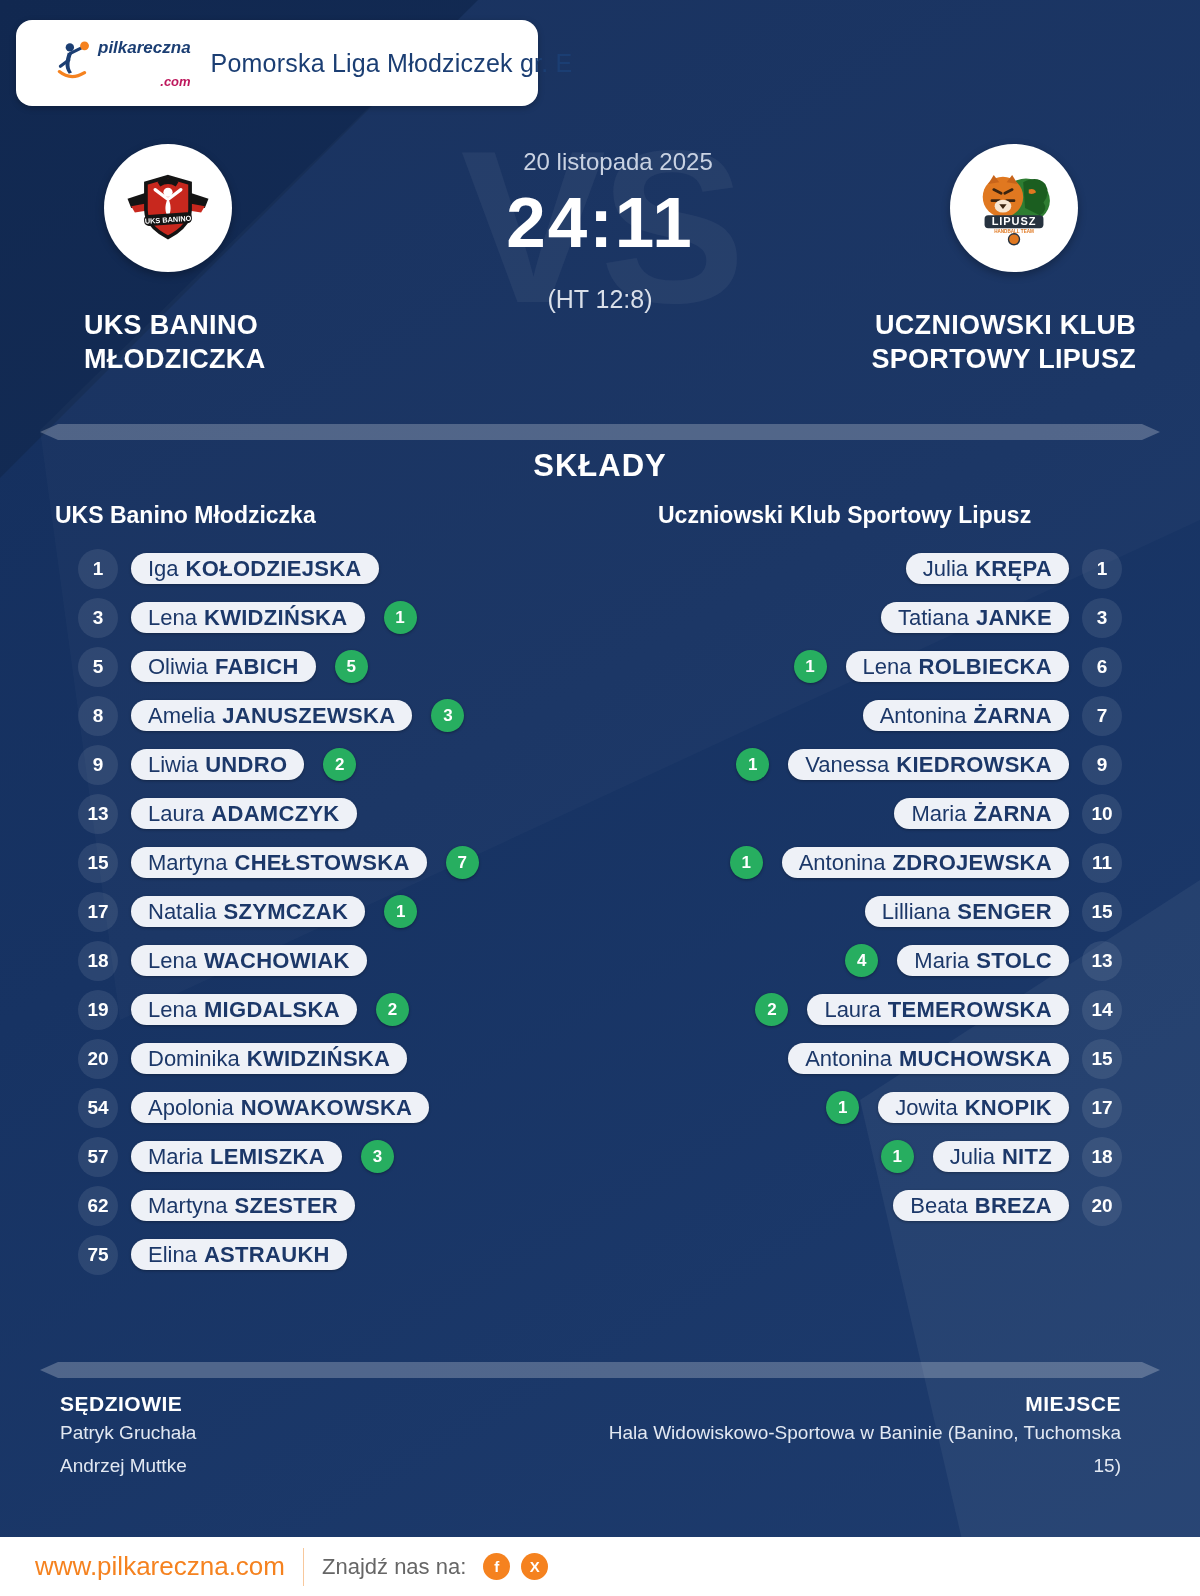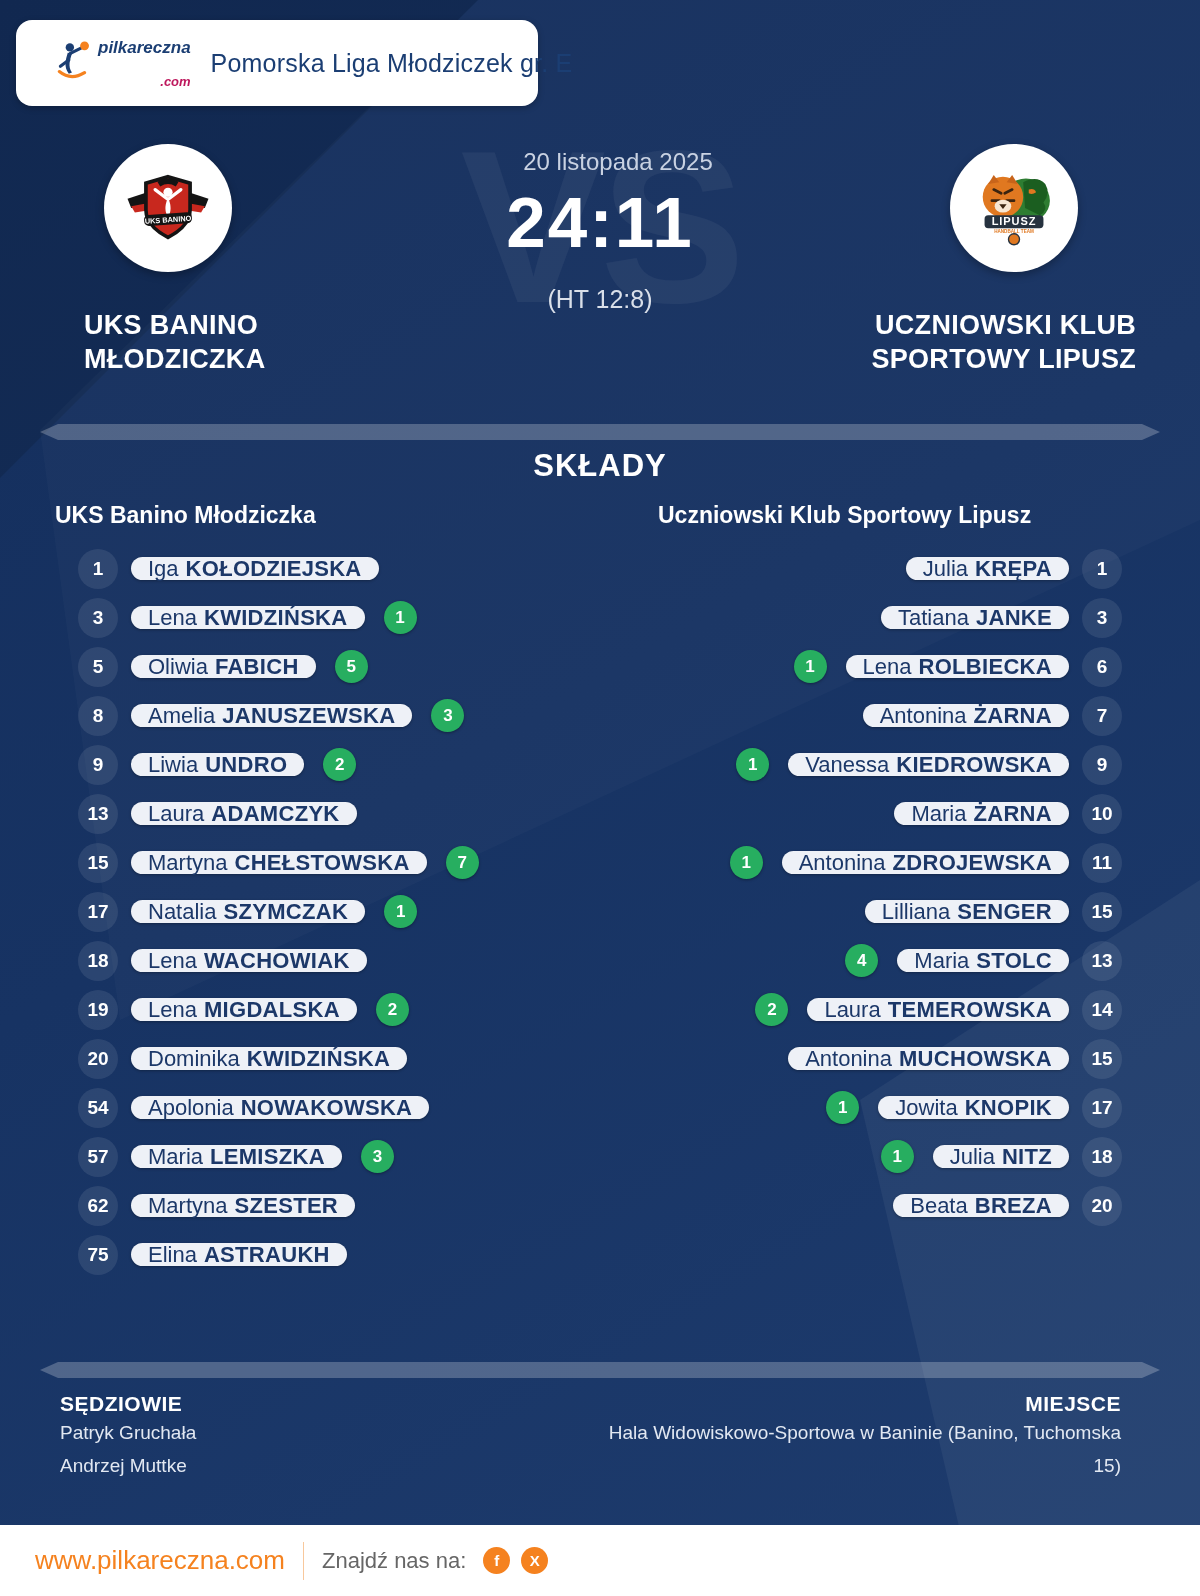--- a/index.html
+++ b/index.html
@@ -67,7 +67,7 @@
   .player-num { flex:0 0 40px; width:40px; height:40px; border-radius:50%;
     background:rgba(255,255,255,0.09); color:#ffffff; font-weight:700; font-size:19px;
     display:flex; align-items:center; justify-content:center; }
-  .player-pill { background:#eef1f7; border-radius:18px; height:23px; display:flex;
+  .player-pill { background:#eef1f7; border-radius:18px; height:31px; display:flex;
     align-items:center; padding:0 17px; font-size:22px; color:#1c3869; white-space:nowrap;
     box-shadow:0 1px 3px rgba(0,0,0,0.3); }
   .player-first { font-weight:400; margin-right:7px; }

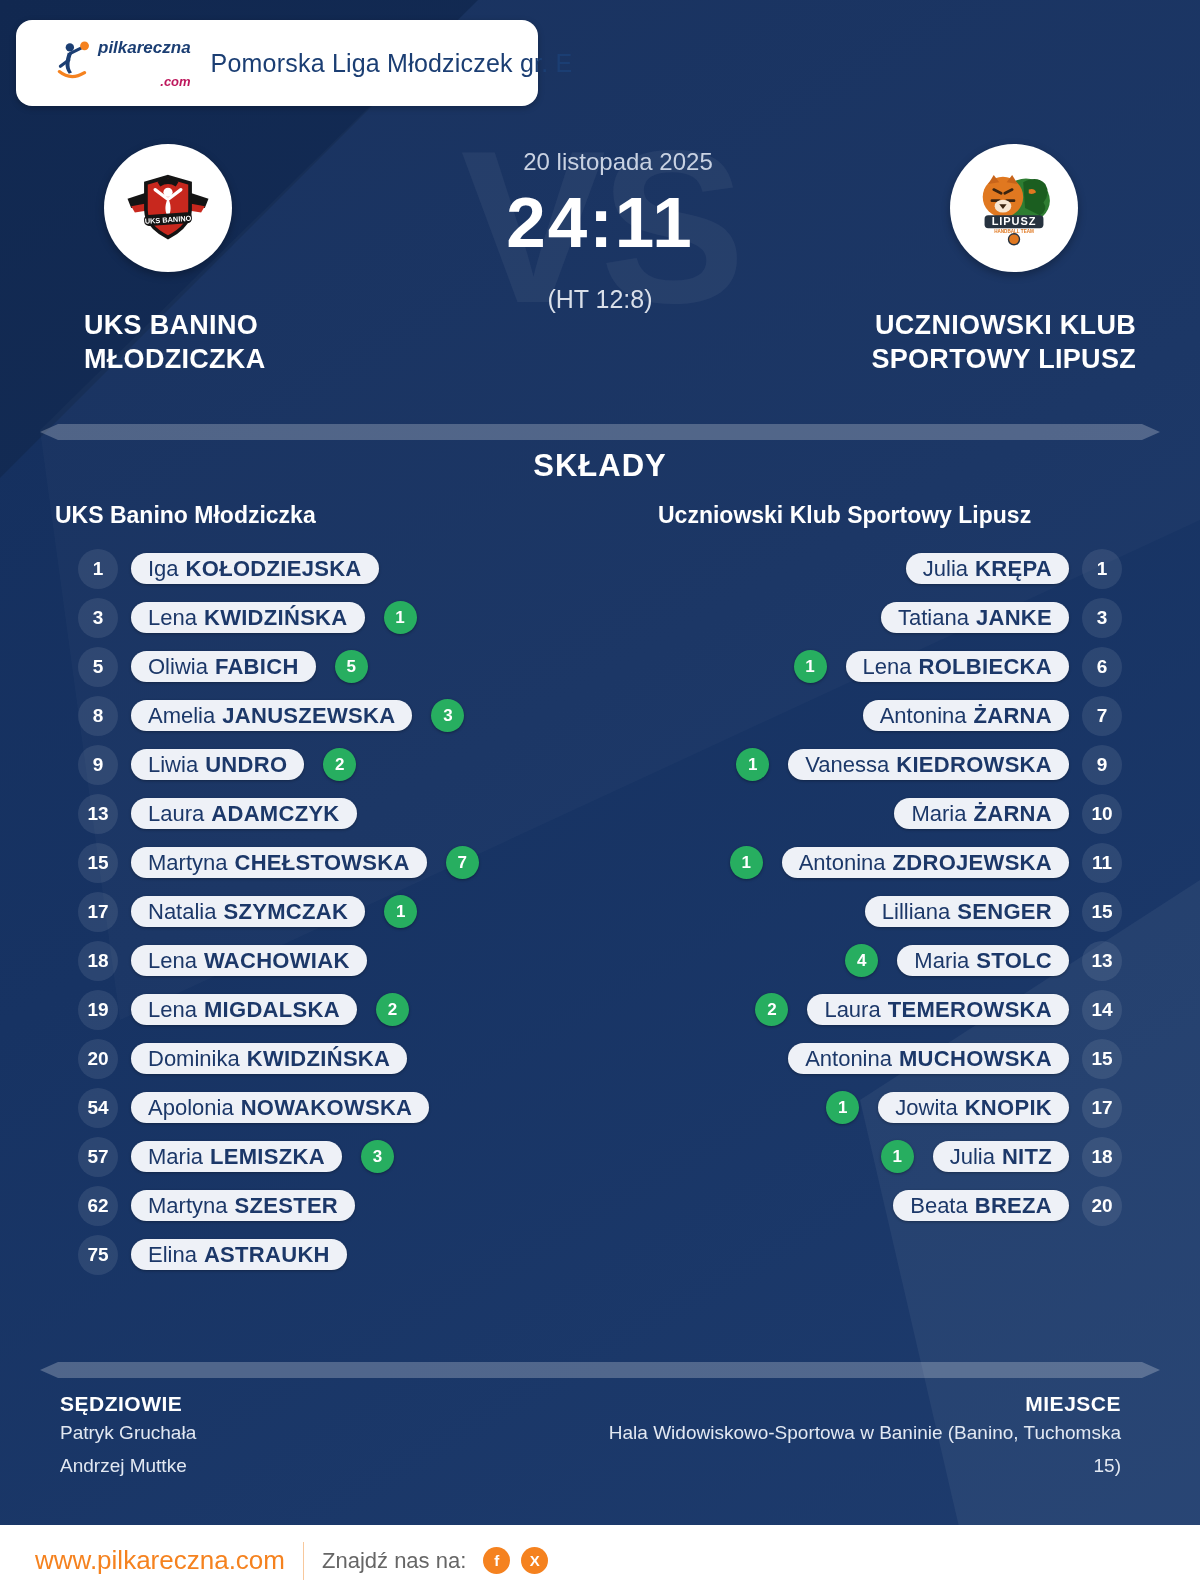--- a/index.html
+++ b/index.html
@@ -85,7 +85,7 @@
   .footer-left .footer-line:first-of-type, .footer-right .footer-line:first-of-type { margin-top:10px; }
 
   
-  .bottombar { position:absolute; left:0; bottom:0; width:100%; height:71px; background:#ffffff;
+  .bottombar { position:absolute; left:0; bottom:0; width:100%; height:59px; background:#ffffff;
     display:flex; align-items:center; padding-left:35px; }
   .site-url { color:#f5821f; font-size:26px; text-decoration:none; }
   .bar-sep { width:1px; height:38px; background:#f8c89c; margin:0 18px; }

